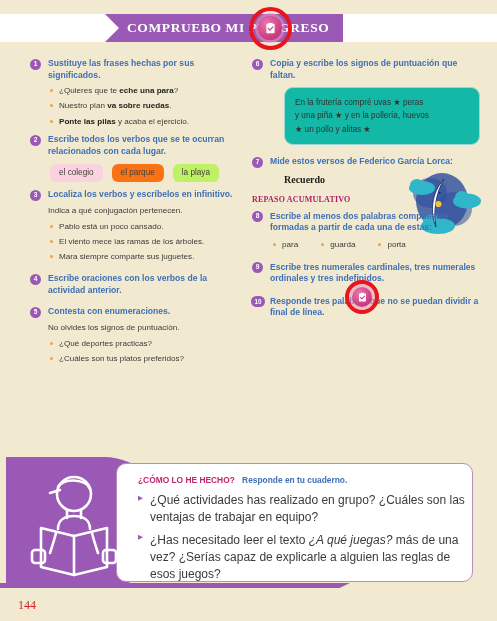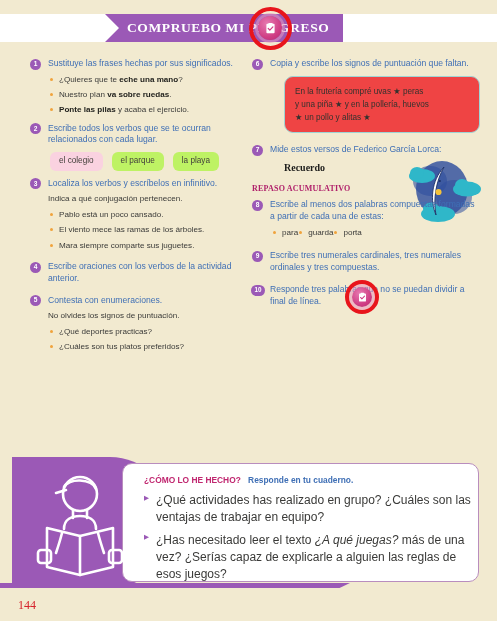--- a/index.html
+++ b/index.html
@@ -76,7 +76,7 @@
   }
   .num.wide { width: 14px; left: -1px; border-radius: 7px; font-size: 6.3px; }
   .prompt {
-    color: #3f6fb5; font-weight: normal; font-size: 8.6px;
+    color: #3f6fb5; font-weight: bold; font-size: 8.6px;
     line-height: 1.35;
   }
   .subnote { color: #3a3a38; font-size: 8.1px; margin-top: 4px; }

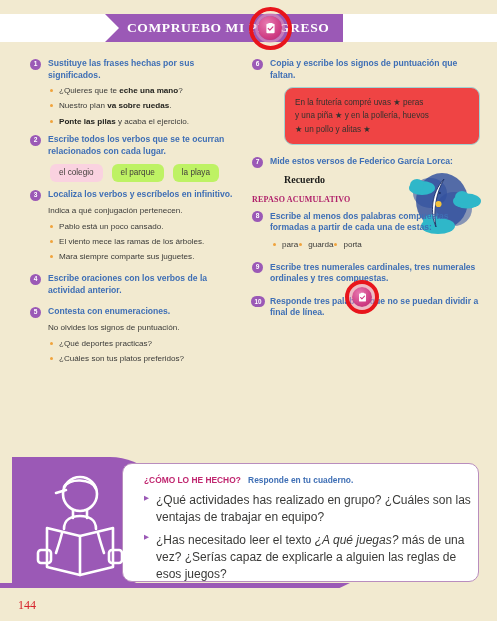--- a/index.html
+++ b/index.html
@@ -223,7 +223,7 @@
       <span class="num">1</span>
       <div class="prompt">Sustituye las frases hechas por sus significados.</div>
       <ul class="bullets">
-        <li><span>¿Quieres que te </span><b class="bold">eche una mano</b><span>?</span></li>
+        <li><span>¿Quieres que te </span><b class="bold">eche una para</b><span>?</span></li>
         <li><span>Nuestro plan </span><b class="bold">va sobre ruedas</b><span>.</span></li>
         <li><span></span><b class="bold">Ponte las pilas</b><span> y acaba el ejercicio.</span></li>
       </ul>

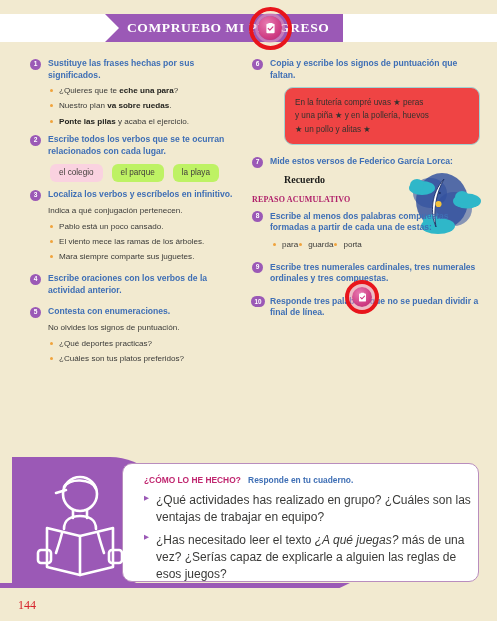--- a/index.html
+++ b/index.html
@@ -109,7 +109,7 @@
     width: 196px;
     border: 1.1px solid #9fd4d4;
     border-radius: 9px;
-    background: #ef4444;
+    background: #14b8a6;
     padding: 8px 10px;
     font-size: 8.2px; line-height: 1.62;
     color: #33322e;

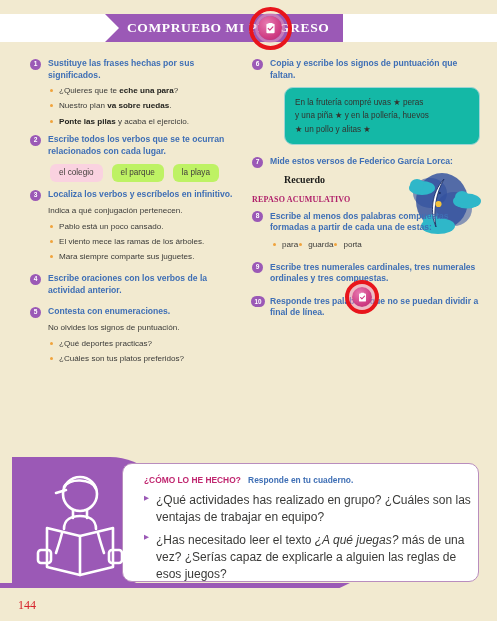--- a/index.html
+++ b/index.html
@@ -100,7 +100,7 @@
     font-size: 8.2px; color: #44403c;
   }
   .chip.c1 { background: #fad2e0; }
-  .chip.c2 { background: #bef264; }
+  .chip.c2 { background: #f97316; }
   .chip.c3 { background: #bef264; }
 
   

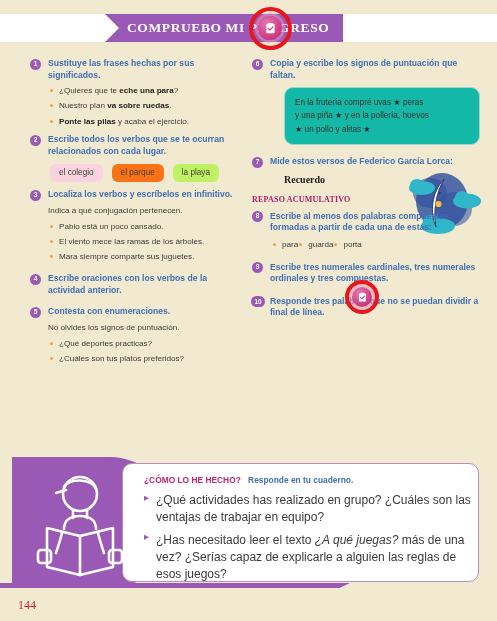--- a/index.html
+++ b/index.html
@@ -138,7 +138,7 @@
   }
   .repaso-icon-wrap { position: absolute; left: 99px; top: 286px; }
 
-  .inline-bullets { display: flex; margin-top: 5px; padding-left: 2px; }
+  .inline-bullets { display: flex; gap: 22px; margin-top: 5px; padding-left: 2px; }
   .inline-bullets span {
     position: relative; padding-left: 10px;
     font-size: 8.1px; color: #3a3a38;

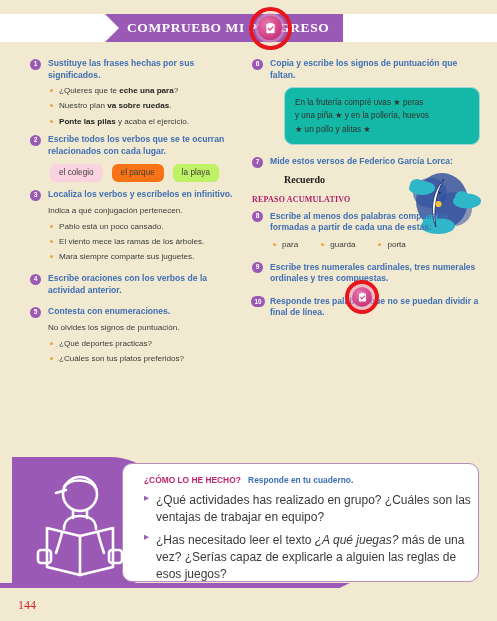--- a/index.html
+++ b/index.html
@@ -314,7 +314,7 @@
 
     <div class="item" style="margin-top:11px;">
       <span class="num">9</span>
-      <div class="prompt">Escribe tres numerales cardinales, tres numerales ordinales y tres compuestas.</div>
+      <div class="prompt">Escribe tres numerales cardinales, tres numerales ordinales y tres indefinidos.</div>
     </div>
 
     <div class="item" style="margin-top:11px;">

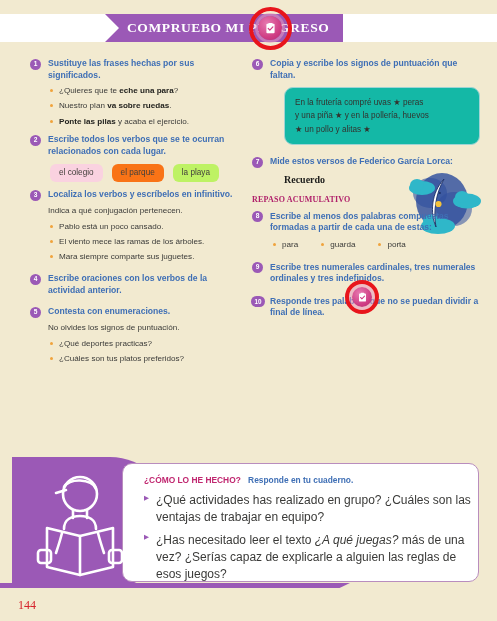--- a/index.html
+++ b/index.html
@@ -150,7 +150,7 @@
 
   
   .bottom-panel {
-    position: absolute; left: 12px; top: 457px;
+    position: absolute; left: 6px; top: 457px;
     width: 467px; height: 131px;
   }
   .bp-purple {

